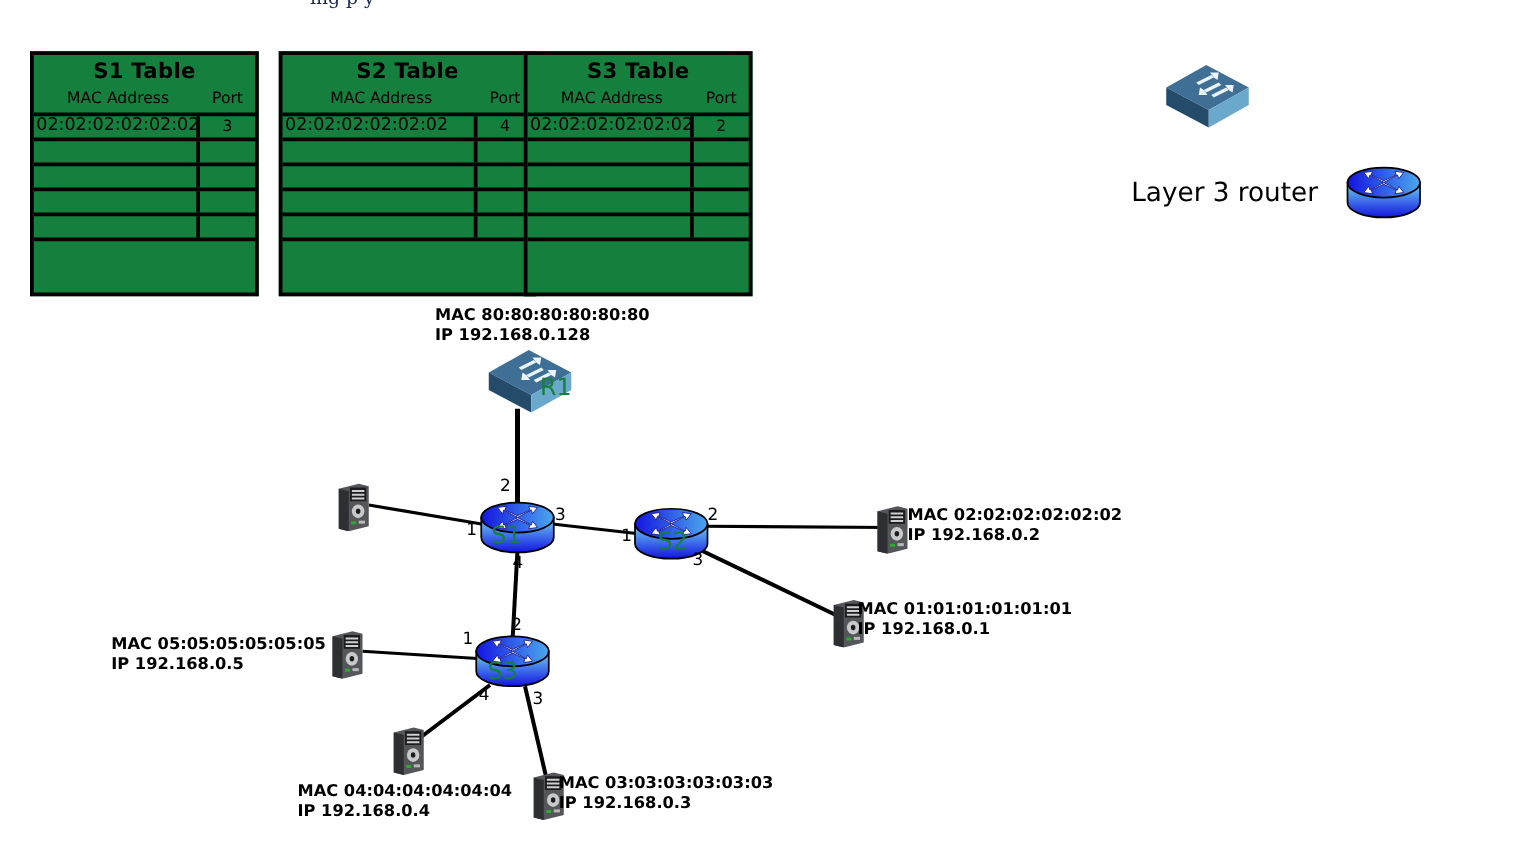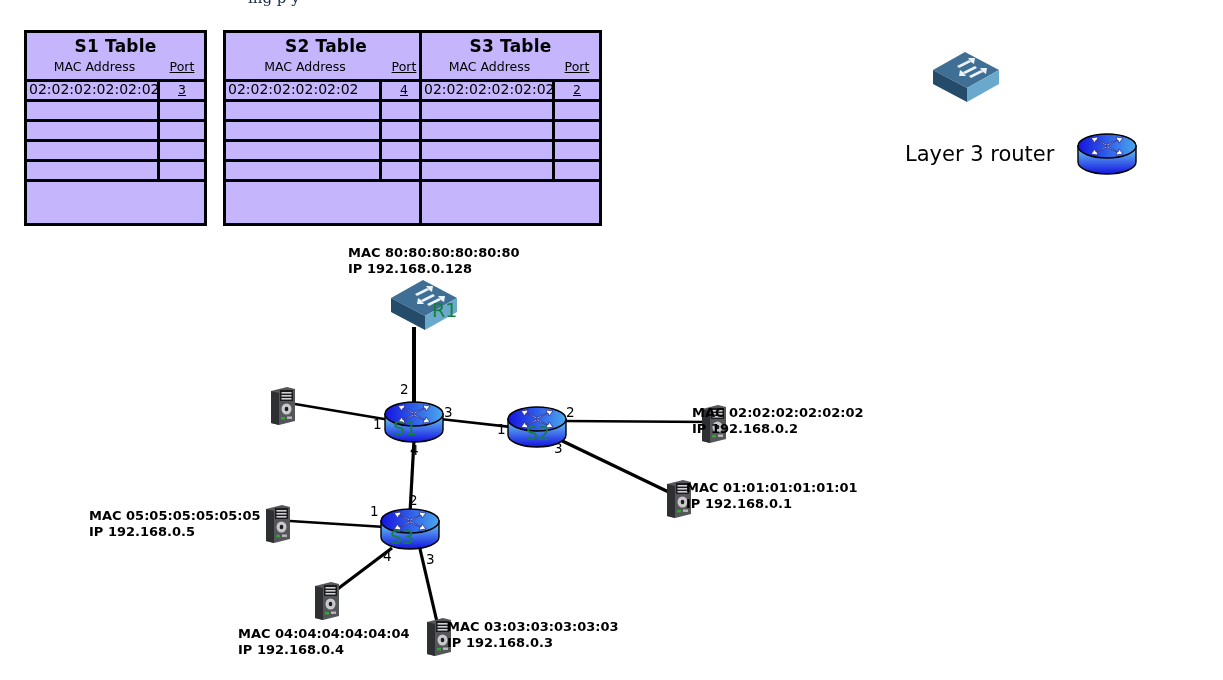--- a/index.html
+++ b/index.html
@@ -23,8 +23,9 @@
   .mac-table {
     position: absolute;
     border: 3px solid #000;
-    background: #c4b5fd;
+    background: #15803d;
     box-sizing: border-box;
+    margin-top: 11px;
   }
   .mt-title {
     text-align: center;

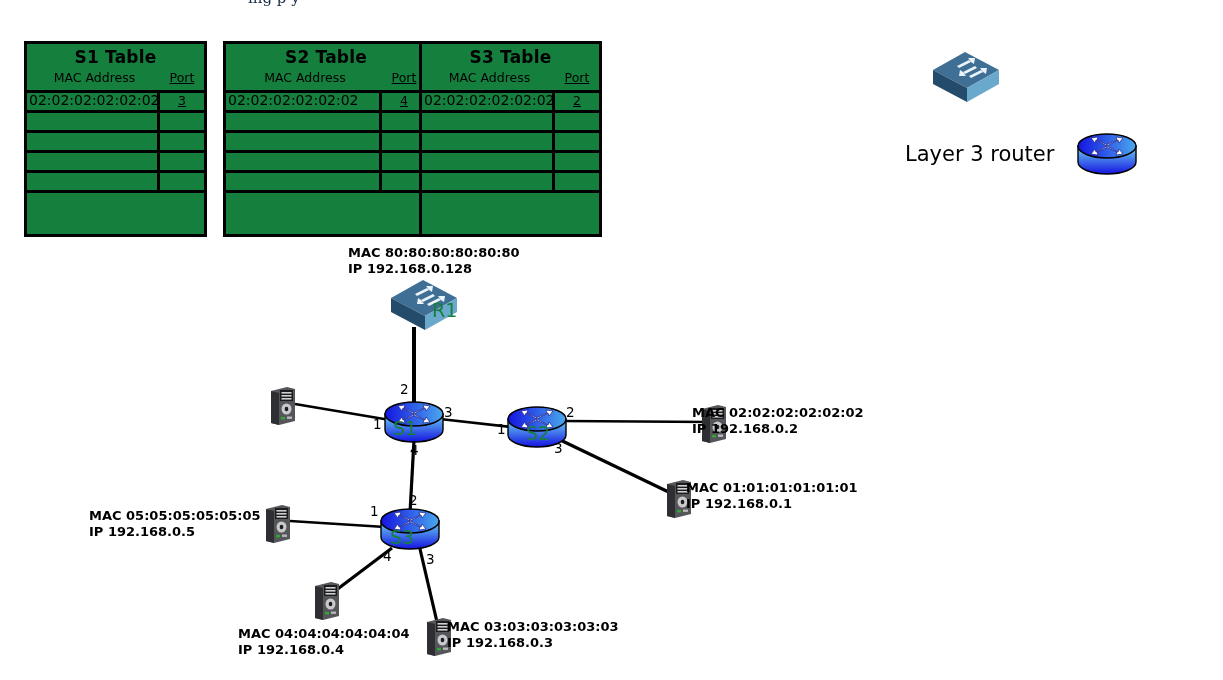--- a/index.html
+++ b/index.html
@@ -68,7 +68,6 @@
     font-size: 12.5px;
     line-height: 15px;
     text-align: center;
-    text-decoration: underline;
   }
   .mt-blank {
     height: 57px;

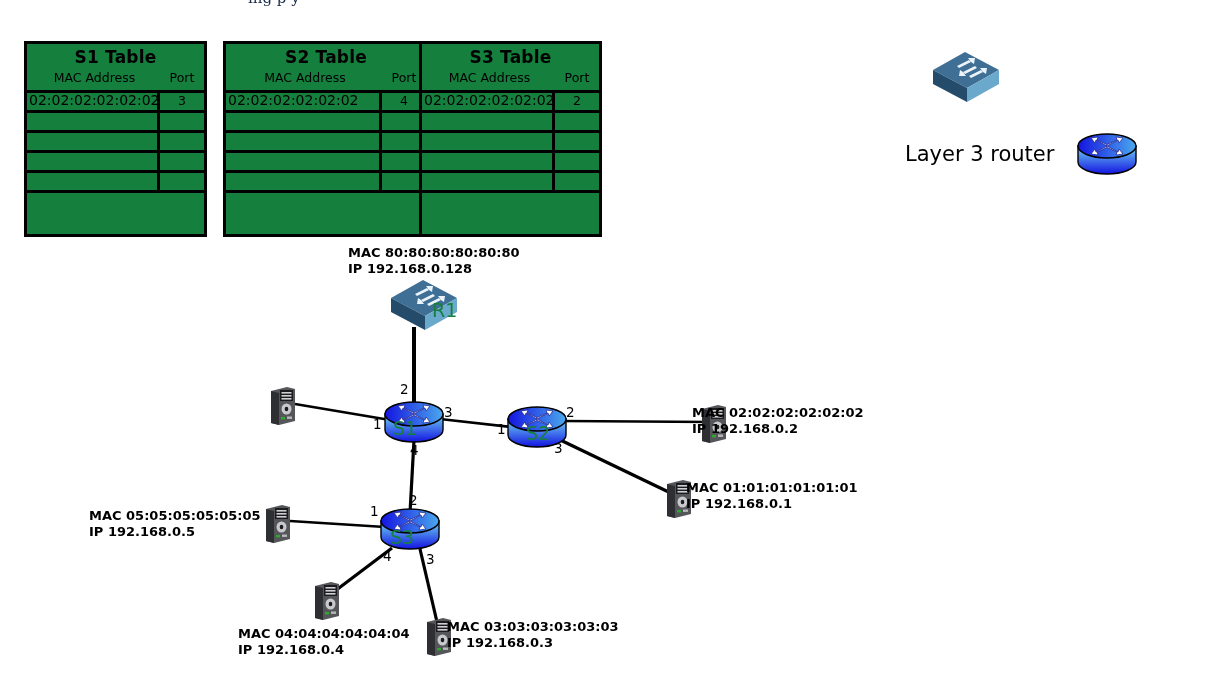--- a/index.html
+++ b/index.html
@@ -374,7 +374,7 @@
     <rect x="12" y="32" width="4" height="2.4" fill="#2ea82e"></rect>
     <rect x="18" y="31.5" width="5" height="2.4" fill="#b8b8bb"></rect>
   </svg>
-  <div class="nodetext right" style="left:692px; top:405px;">
+  <div class="nodetext right" style="left:726px; top:405px;">
     <div>MAC 02:02:02:02:02:02</div>
     <div>IP 192.168.0.2</div>
   </div>

